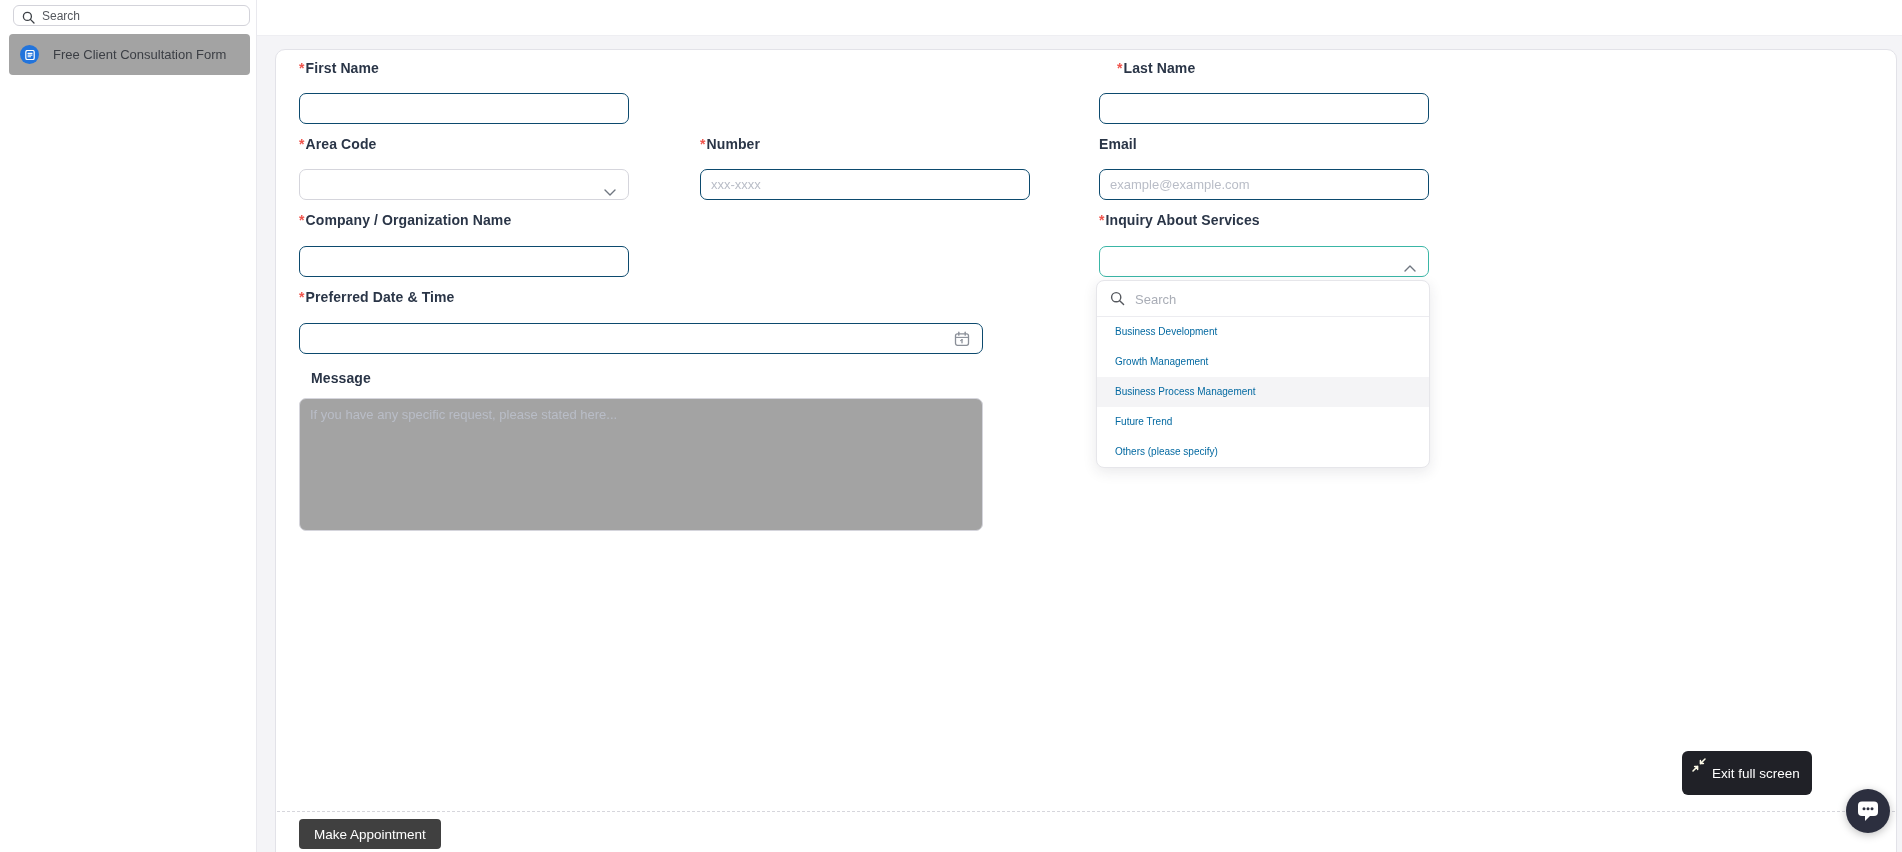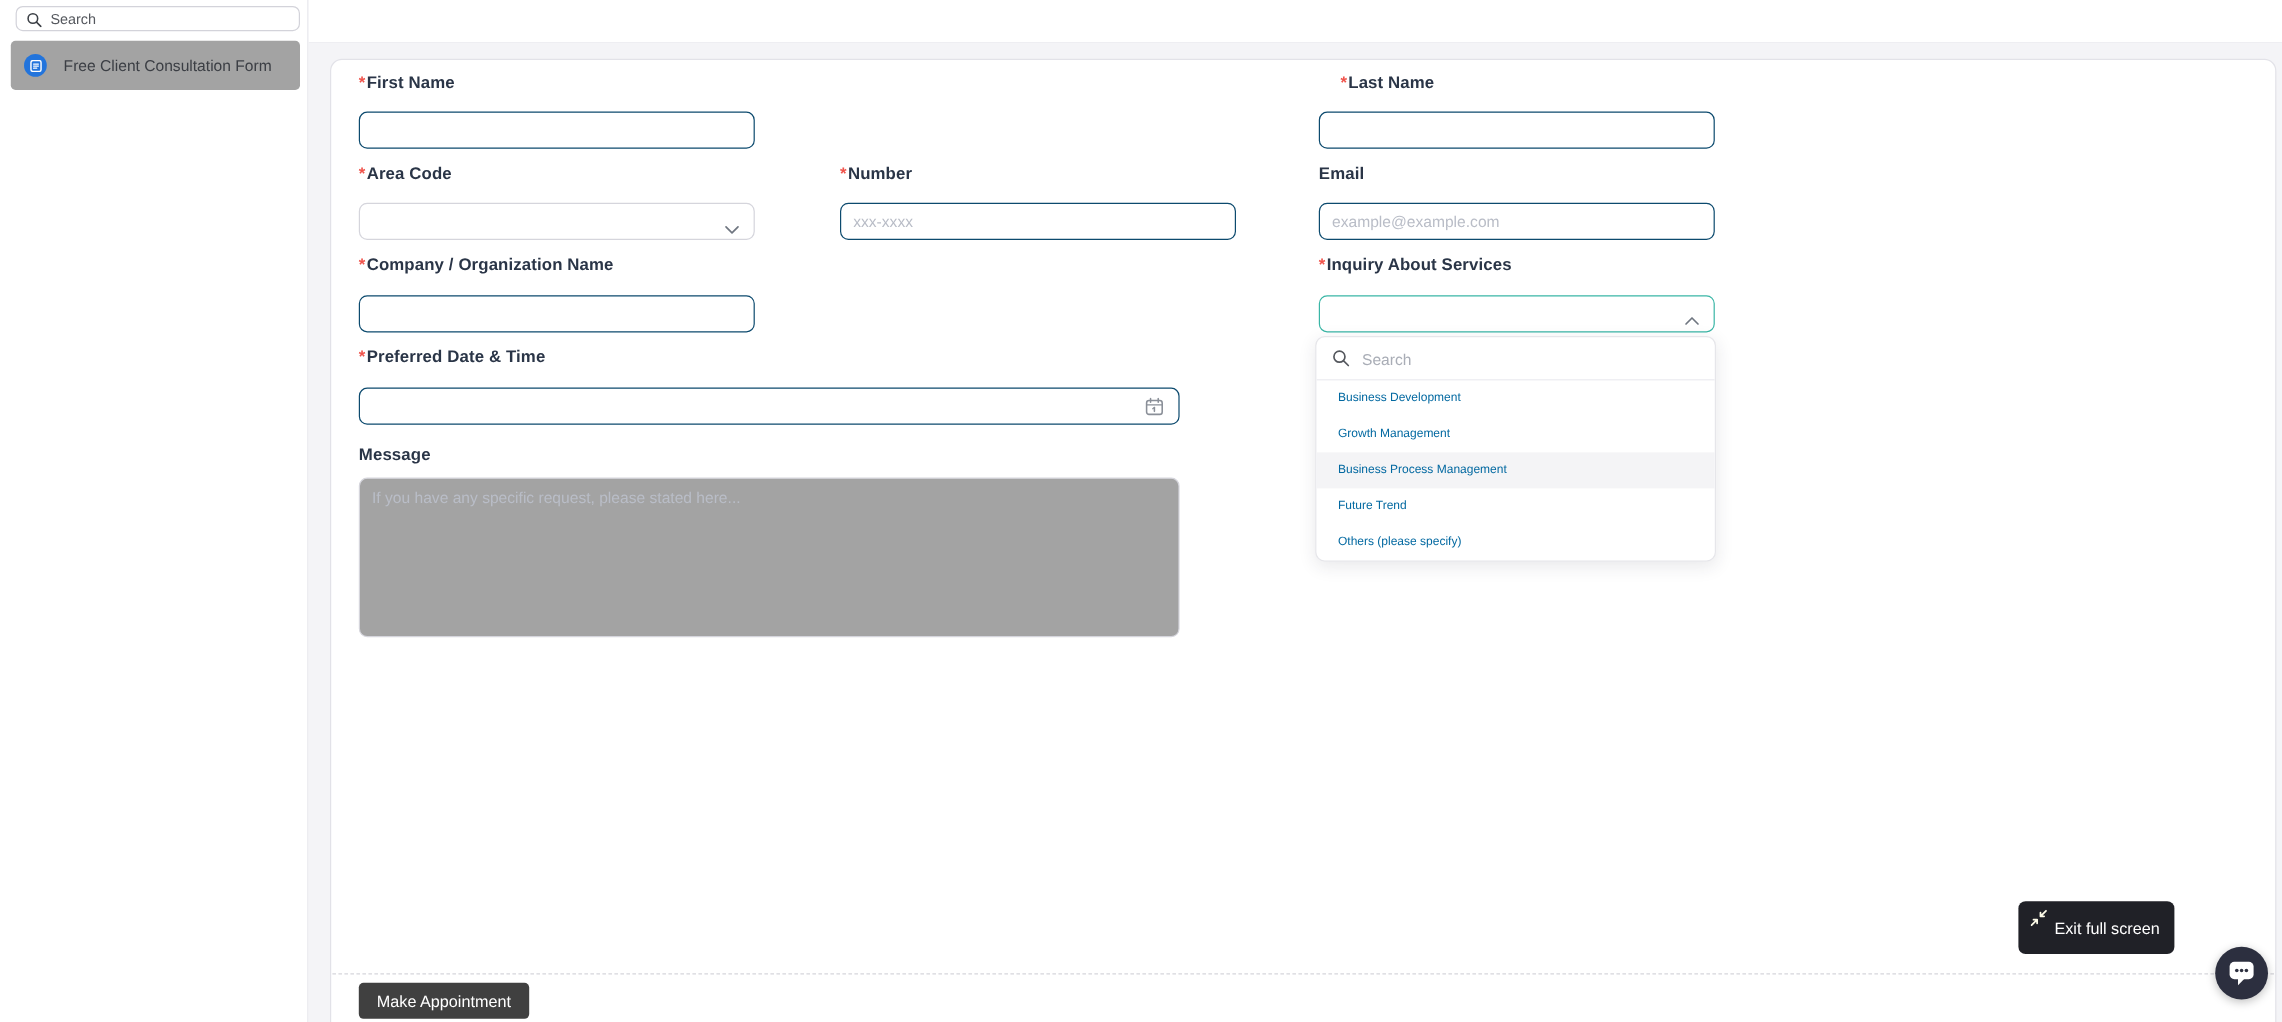--- a/index.html
+++ b/index.html
@@ -147,7 +147,7 @@
       </svg>
   </span>
 
-  <div class="field-label" style="left:23px; top:320px;"><span>Message</span></div>
+  <div class="field-label" style="left:35px; top:320px;"><span>Message</span></div>
   <textarea class="textarea-box" style="left: 23px; top: 348px; width: 684px; height: 133px;" placeholder="If you have any specific request, please stated here..."></textarea>
 
   <div class="footer-divider"></div>

